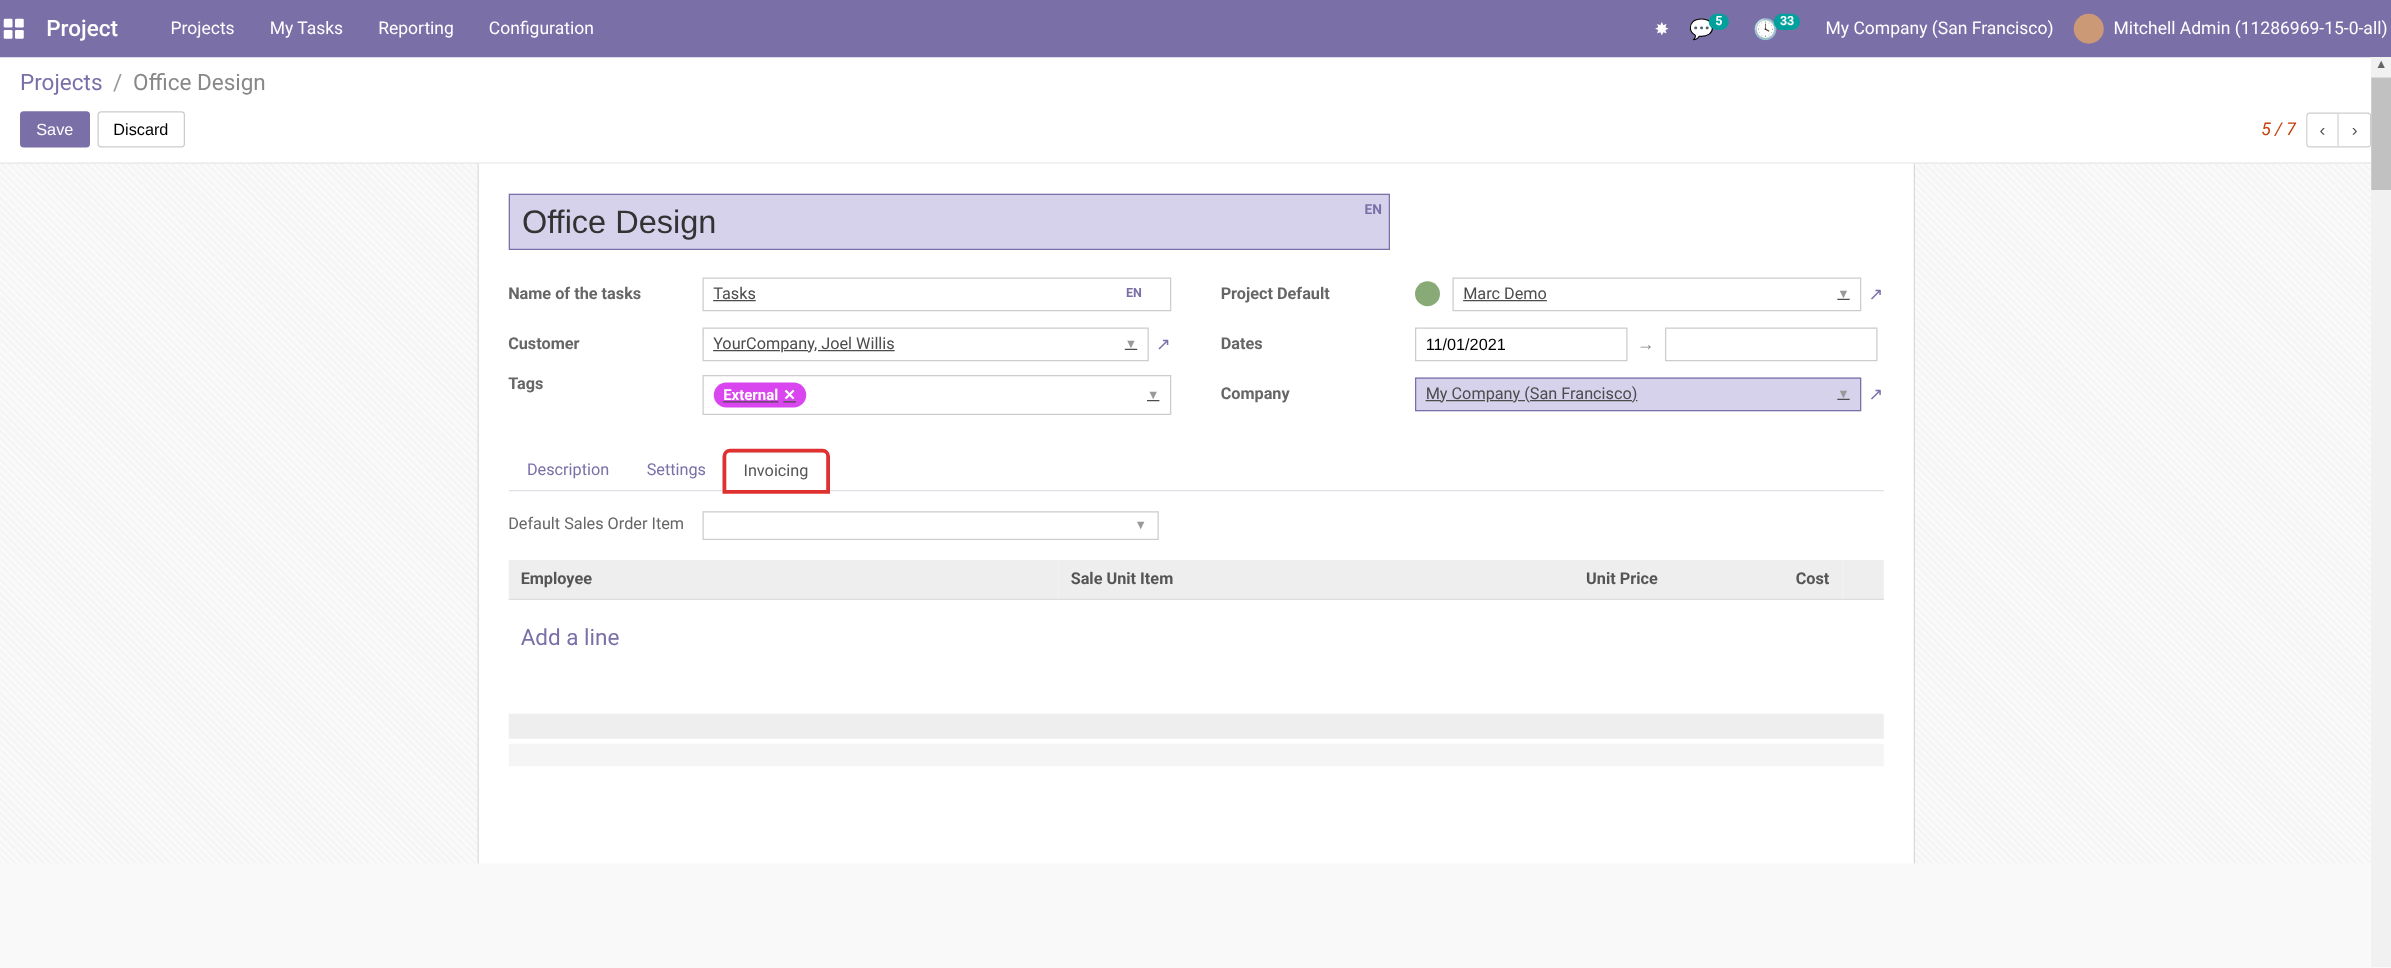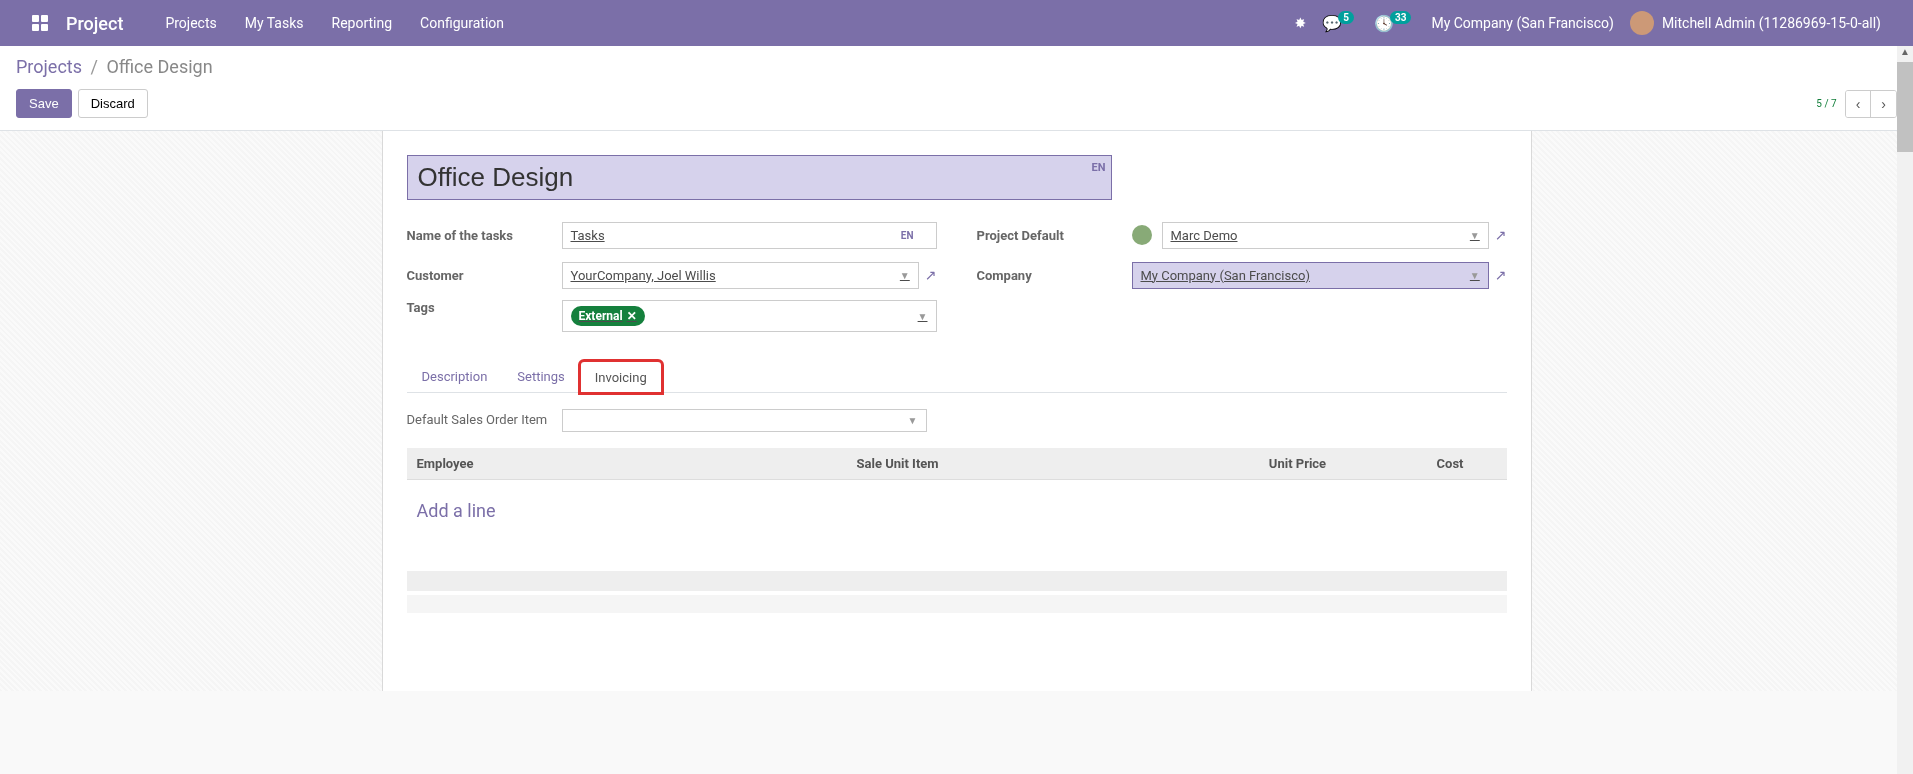--- a/index.html
+++ b/index.html
@@ -6,7 +6,7 @@
 body { font-family: -apple-system, BlinkMacSystemFont, "Segoe UI", Roboto, sans-serif; font-size: 13px; color: #4c4c4c; background: #f9f9f9; }
 
 
-.navbar { background: #7B6FA8; color: #fff; height: 46px; display: flex; align-items: center; padding: 0 32px; }
+.navbar { background: #7B6FA8; color: #fff; height: 46px; display: flex; align-items: center; padding: 0 3px; }
 .navbar-left { display: flex; align-items: center; gap: 18px; }
 .apps-icon { display: grid; grid-template-columns: 1fr 1fr; grid-template-rows: 1fr 1fr; gap: 2px; width: 16px; height: 16px; cursor: pointer; }
 .apps-icon div { background: #fff; border-radius: 1px; }

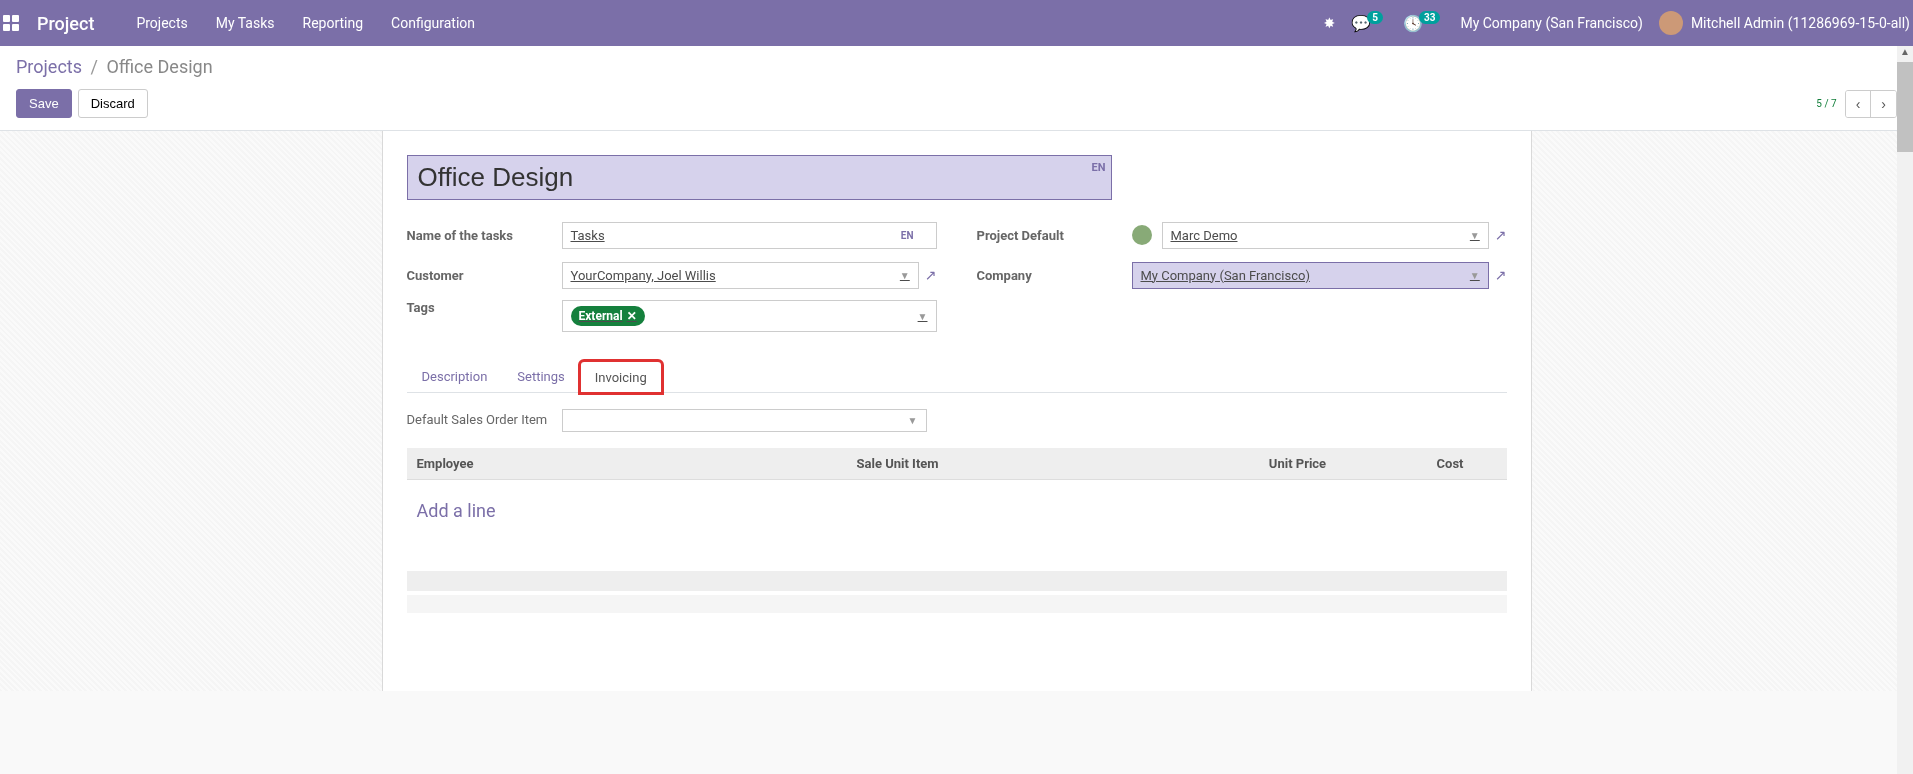--- a/index.html
+++ b/index.html
@@ -34,7 +34,7 @@
 .btn-primary { background: #7B6FA8; color: #fff; border-color: #7B6FA8; }
 .btn + .btn { margin-left: 6px; }
 .pager { margin-left: auto; display: flex; align-items: center; gap: 8px; }
-.pager-info { font-size: 10px; color: #15803d; }
+.pager-info { font-size: 14px; color: #c2410c; font-style: italic; }
 .pager-btns { display: flex; border: 1px solid #ccc; border-radius: 3px; overflow: hidden; }
 .pager-btn { padding: 5px 10px; background: #fff; border: none; cursor: pointer; font-size: 14px; color: #555; }
 .pager-btn:first-child { border-right: 1px solid #ccc; }

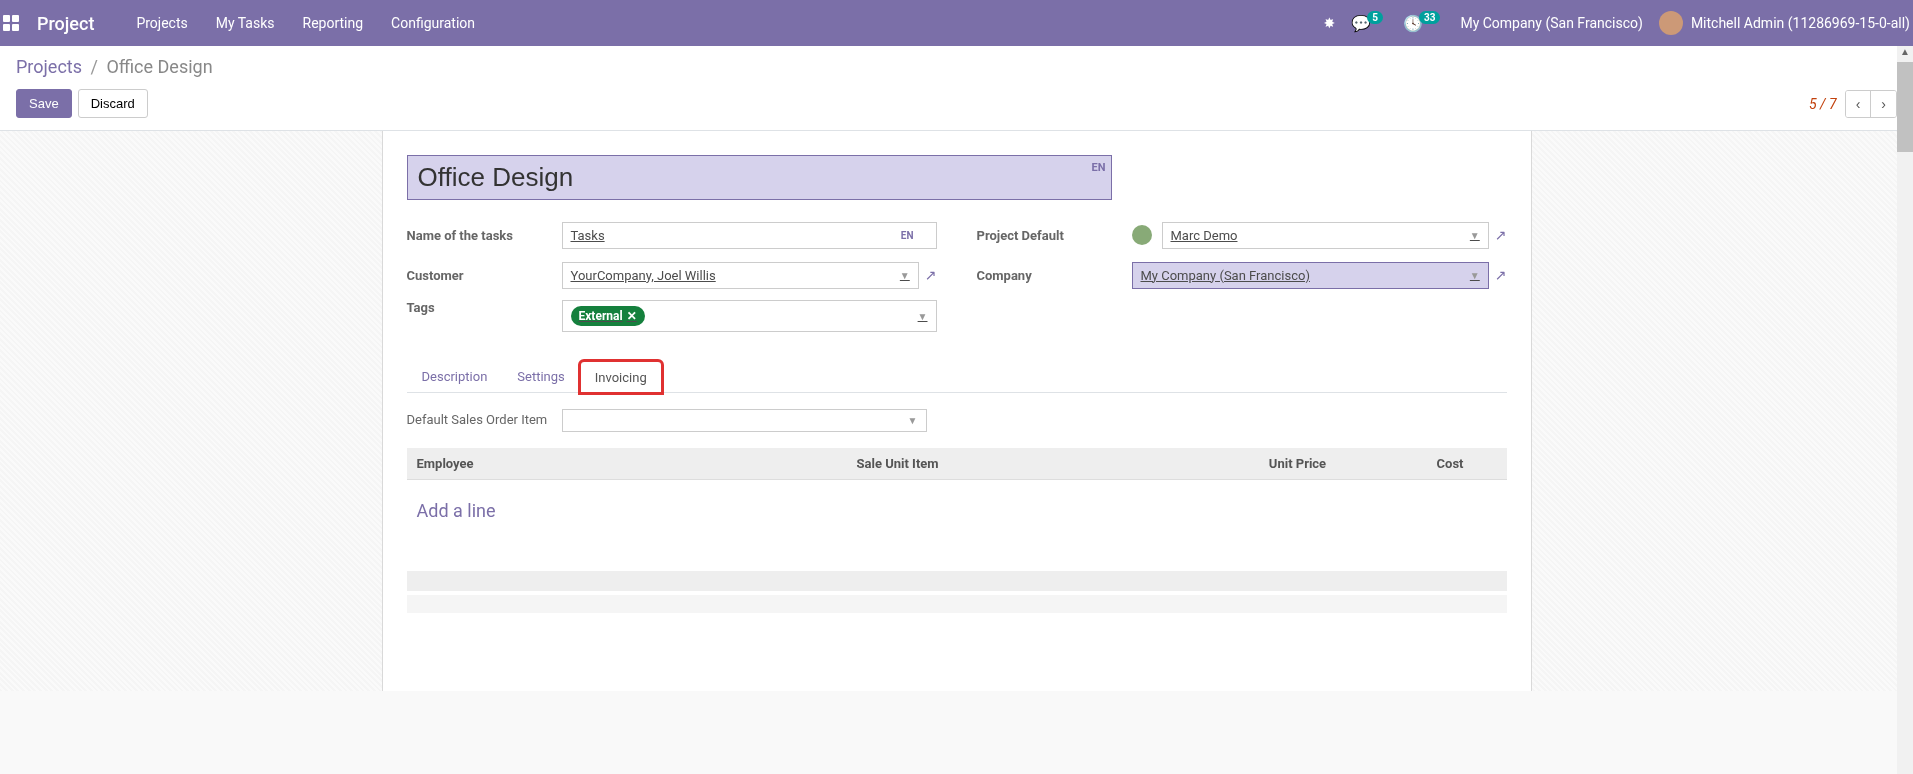--- a/index.html
+++ b/index.html
@@ -202,6 +202,14 @@
           </div>
         </div>
         <div class="field-row">
+          <div class="field-label">Dates</div>
+          <div class="field-value date-row">
+            <input class="date-input" value="11/01/2021" style="">
+            <span class="arrow-sep">→</span>
+            <input class="date-input" value="" style="">
+          </div>
+        </div>
+        <div class="field-row">
           <div class="field-label">Company</div>
           <div class="field-value">
             <div class="input-box selected" style="display:flex;justify-content:space-between;align-items:center;">

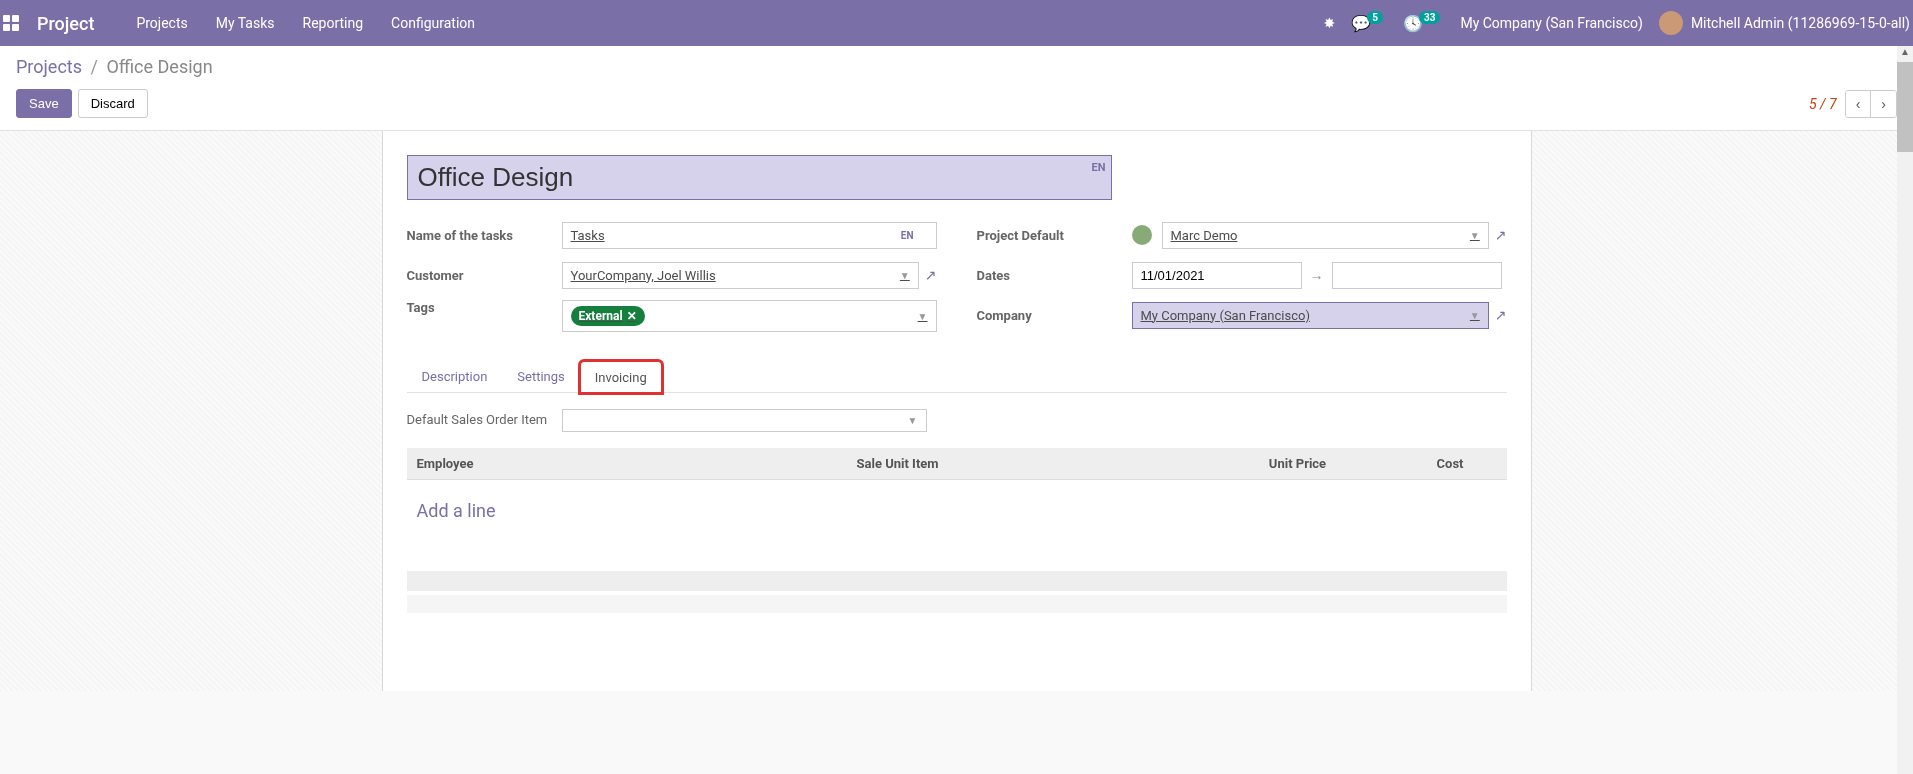--- a/index.html
+++ b/index.html
@@ -57,7 +57,7 @@
 .en-small { position: absolute; right: 22px; top: 50%; transform: translateY(-50%); font-size: 10px; color: #7B6FA8; font-weight: bold; }
 .caret { color: #999; font-size: 10px; cursor: pointer; }
 .ext-link { color: #7B6FA8; cursor: pointer; font-size: 14px; }
-.tag-chip { background: #15803d; color: #fff; padding: 3px 8px; border-radius: 10px; font-size: 12px; display: inline-flex; align-items: center; gap: 4px; font-weight: bold; }
+.tag-chip { background: #d946ef; color: #fff; padding: 3px 8px; border-radius: 10px; font-size: 12px; display: inline-flex; align-items: center; gap: 4px; font-weight: bold; }
 .tag-chip .x { cursor: pointer; }
 .avatar-small { width: 20px; height: 20px; border-radius: 50%; background: #8a7; display: inline-block; margin-right: 4px; }
 .date-row { display: flex; align-items: center; gap: 8px; }

